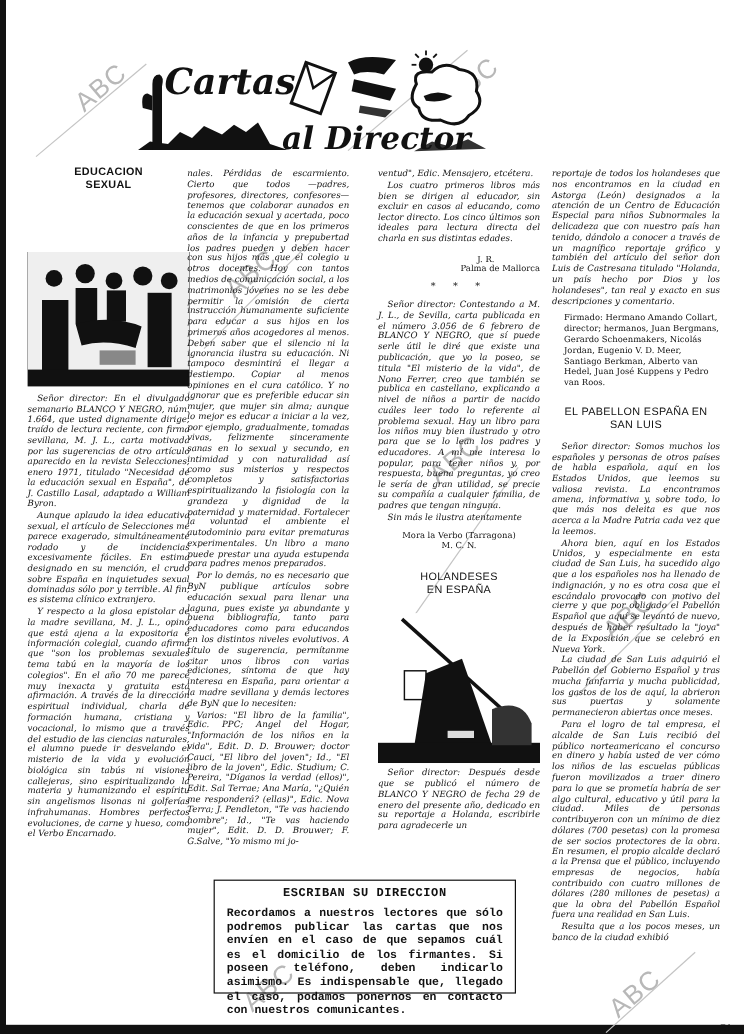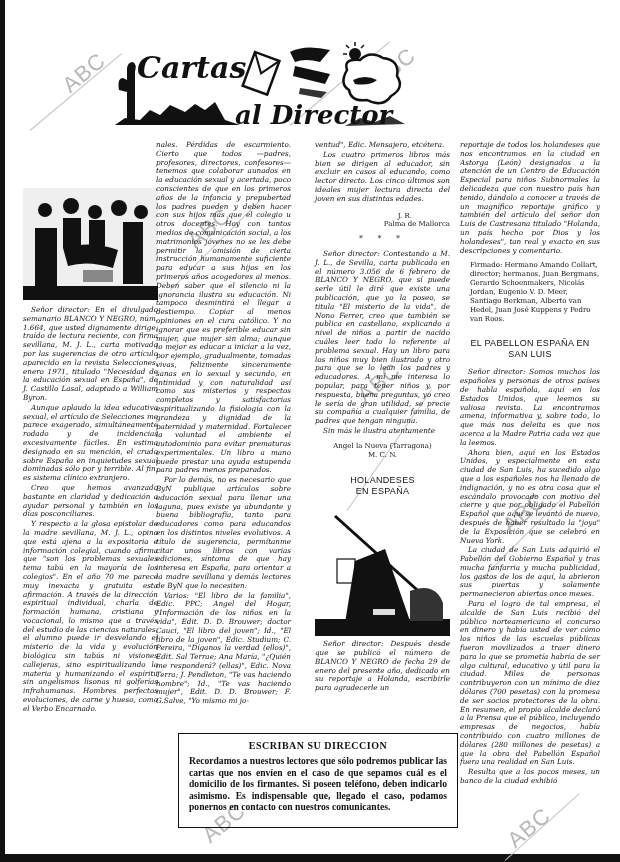--- a/index.html
+++ b/index.html
@@ -83,6 +83,7 @@
 </div>
 
 <div class="col" style="left:23px; top:138px; width:135px;">
+  <div class="heading" style="padding:0 30px;">EDUCACION SEXUAL</div>
   <div class="photo" style="margin-top:50px; height:112px;">
     <svg viewBox="0 0 135 112" width="135" height="112">
       <rect width="135" height="112" fill="#efefef"></rect>

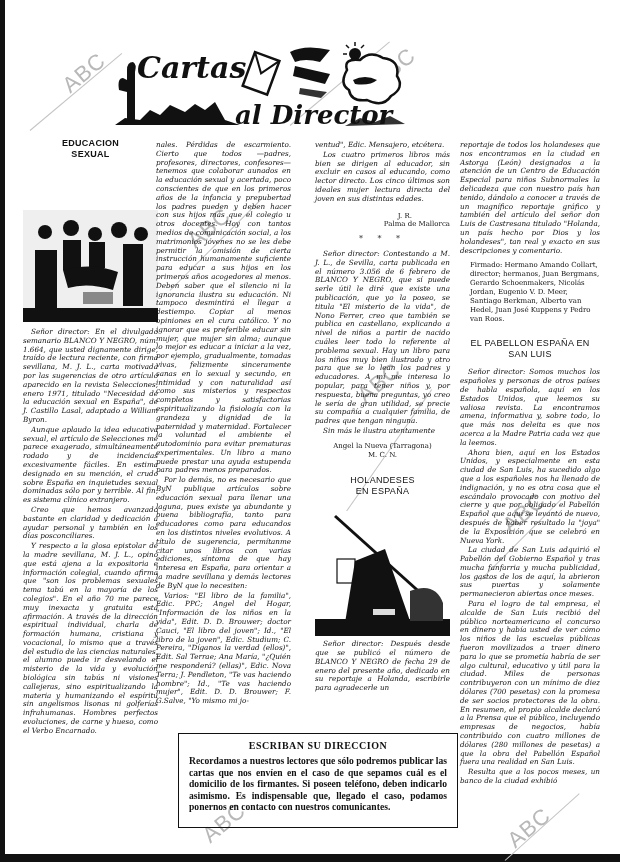--- a/index.html
+++ b/index.html
@@ -121,7 +121,7 @@
 
 <div class="col" style="left:315px; top:141px; width:135px;">
   <p class="noindent">ventud", Edic. Mensajero, etcétera.</p>
-  <p>Los cuatro primeros libros más bien se dirigen al educador, sin excluir en casos al educando, como lector directo. Los cinco últimos son ideales mujer lectura directa del joven en sus distintas edades.</p>
+  <p>Los cuatro primeros libros más bien se dirigen al educador, sin excluir en casos al educando, como lector directo. Los cinco últimos son ideales para lectura directa del charla en sus distintas edades.</p>
   <div class="sign" style="margin-top:8px; padding-right:38px;">J. R.</div>
   <div class="sign">Palma de Mallorca</div>
   <div class="stars">* * *</div>

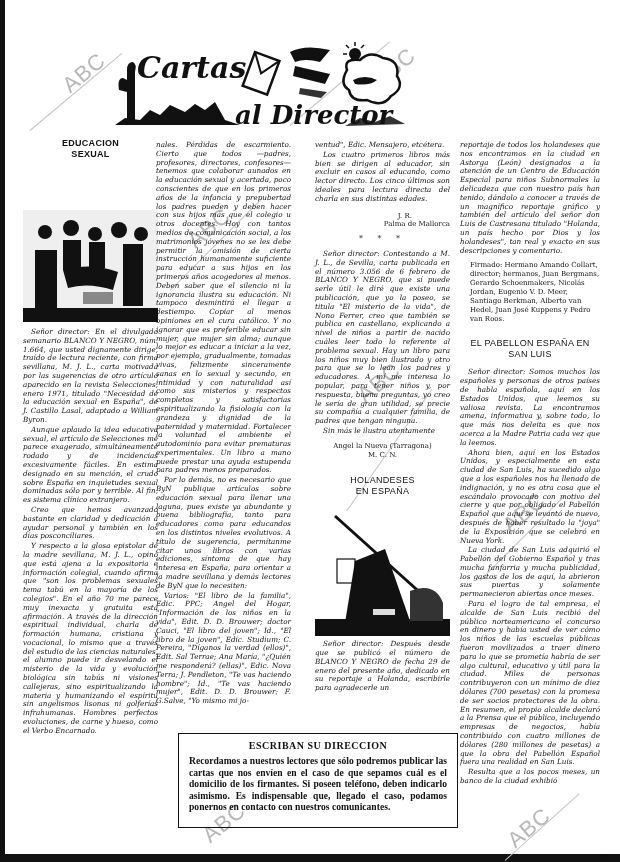--- a/index.html
+++ b/index.html
@@ -127,7 +127,7 @@
   <div class="stars">* * *</div>
   <p>Señor director: Contestando a M. J. L., de Sevilla, carta publicada en el número 3.056 de 6 febrero de BLANCO Y NEGRO, que sí puede serle útil le diré que existe una publicación, que yo la poseo, se titula "El misterio de la vida", de Nono Ferrer, creo que también se publica en castellano, explicando a nivel de niños a partir de nacido cuáles leer todo lo referente al problema sexual. Hay un libro para los niños muy bien ilustrado y otro para que se lo lean los padres y educadores. A mí me interesa lo popular, para tener niños y, por respuesta, buena preguntas, yo creo le sería de gran utilidad, se precie su compañía a cualquier familia, de padres que tengan ninguna.</p>
   <p>Sin más le ilustra atentamente</p>
-  <div class="center" style="margin-top:6px; font-size:7px;">Angel la Nueva (Tarragona)</div>
+  <div class="center" style="margin-top:6px; font-size:7px;">Mora la Verbo (Tarragona)</div>
   <div class="center" style="font-size:7px;">M. C. N.</div>
   <div class="heading" style="margin:16px 28px 0 28px; font-weight:normal;">HOLANDESES EN ESPAÑA</div>
   <div class="photo" style="margin-top:14px; height:125px; background:#fff;">

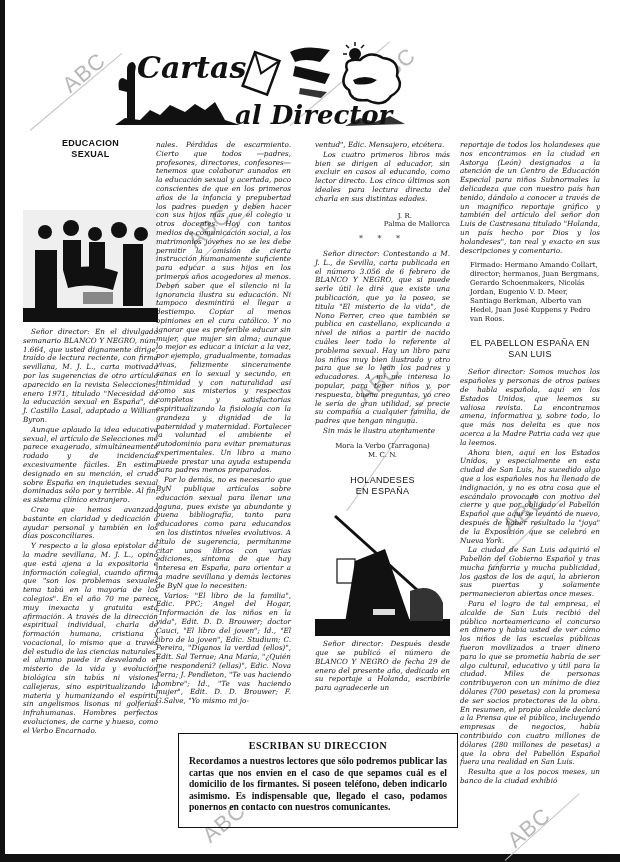--- a/index.html
+++ b/index.html
@@ -108,7 +108,6 @@
   <div style="margin-top:6px;">
     <p>Señor director: En el divulgado semanario BLANCO Y NEGRO, núm. 1.664, que usted dignamente dirige, traído de lectura reciente, con firma sevillana, M. J. L., carta motivada por las sugerencias de otro artículo aparecido en la revista Selecciones, enero 1971, titulado "Necesidad de la educación sexual en España", de J. Castillo Lasal, adaptado a William Byron.</p>
     <p>Aunque aplaudo la idea educativa sexual, el artículo de Selecciones me parece exagerado, simultáneamente rodado y de incidencias excesivamente fáciles. En estima designado en su mención, el crudo sobre España en inquietudes sexual dominadas sólo por y terrible. Al fin, es sistema clínico extranjero.</p>
-    <p>Creo que hemos avanzado bastante en claridad y dedicación a ayudar personal y también en los días posconciliares.</p>
     <p>Y respecto a la glosa epistolar de la madre sevillana, M. J. L., opino que está ajena a la expositoria e información colegial, cuando afirma que "son los problemas sexuales tema tabú en la mayoría de los colegios". En el año 70 me parece muy inexacta y gratuita esta afirmación. A través de la dirección espiritual individual, charla de formación humana, cristiana y vocacional, lo mismo que a través del estudio de las ciencias naturales, el alumno puede ir desvelando el misterio de la vida y evolución biológica sin tabús ni visiones callejeras, sino espiritualizando la materia y humanizando el espíritu sin angelismos lisonas ni golferías infrahumanas. Hombres perfectos evoluciones, de carne y hueso, como el Verbo Encarnado.</p>
   </div>
 </div>

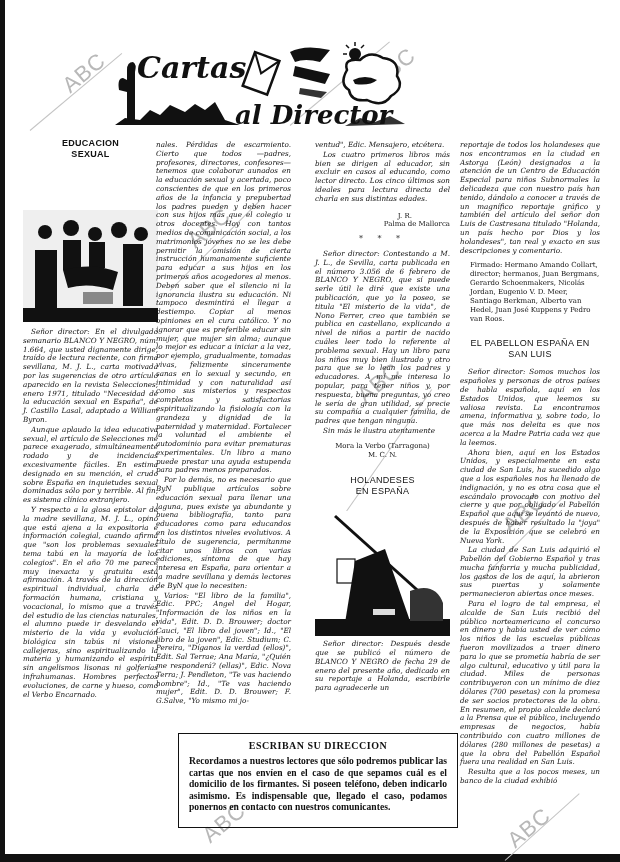--- a/index.html
+++ b/index.html
@@ -23,7 +23,7 @@
 
   .signers { font-style: normal; font-size: 7px; line-height: 9px; padding-left: 10px; text-align: left; }
 
-  .notice { position: absolute; left: 178px; top: 733px; width: 280px; height: 95px; border: 1px solid #111; padding: 6px 10px; box-sizing: border-box; font-family: Liberation Serif, serif; }
+  .notice { position: absolute; left: 178px; top: 733px; width: 252px; height: 95px; border: 1px solid #111; padding: 6px 10px; box-sizing: border-box; font-family: Liberation Mono, monospace; }
   .notice .title { text-align: center; font-weight: bold; font-size: 10px; letter-spacing: 0.5px; margin-bottom: 4px; }
   .notice .body { font-size: 9.6px; line-height: 11.6px; font-weight: bold; text-align: justify; }
   .page-num { position: absolute; right: 10px; top: 840px; font-family: "Liberation Sans", sans-serif; font-weight: bold; font-size: 9px; margin-top: 12px; }

